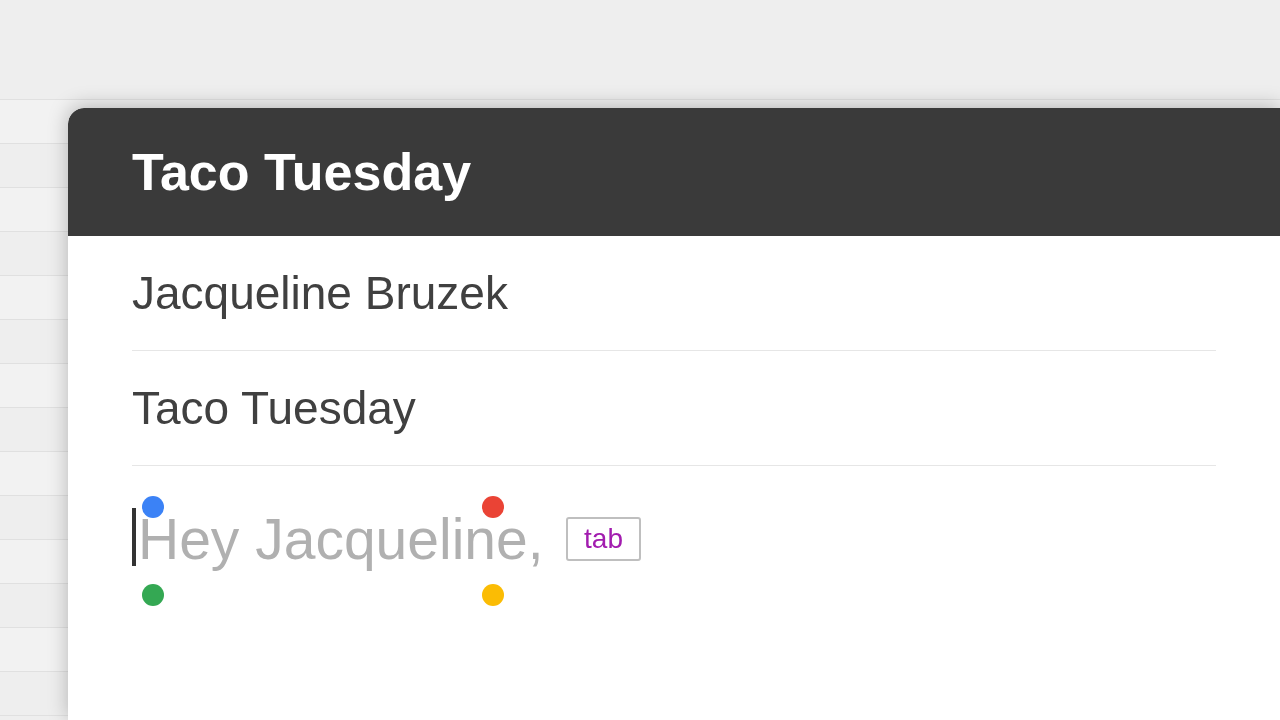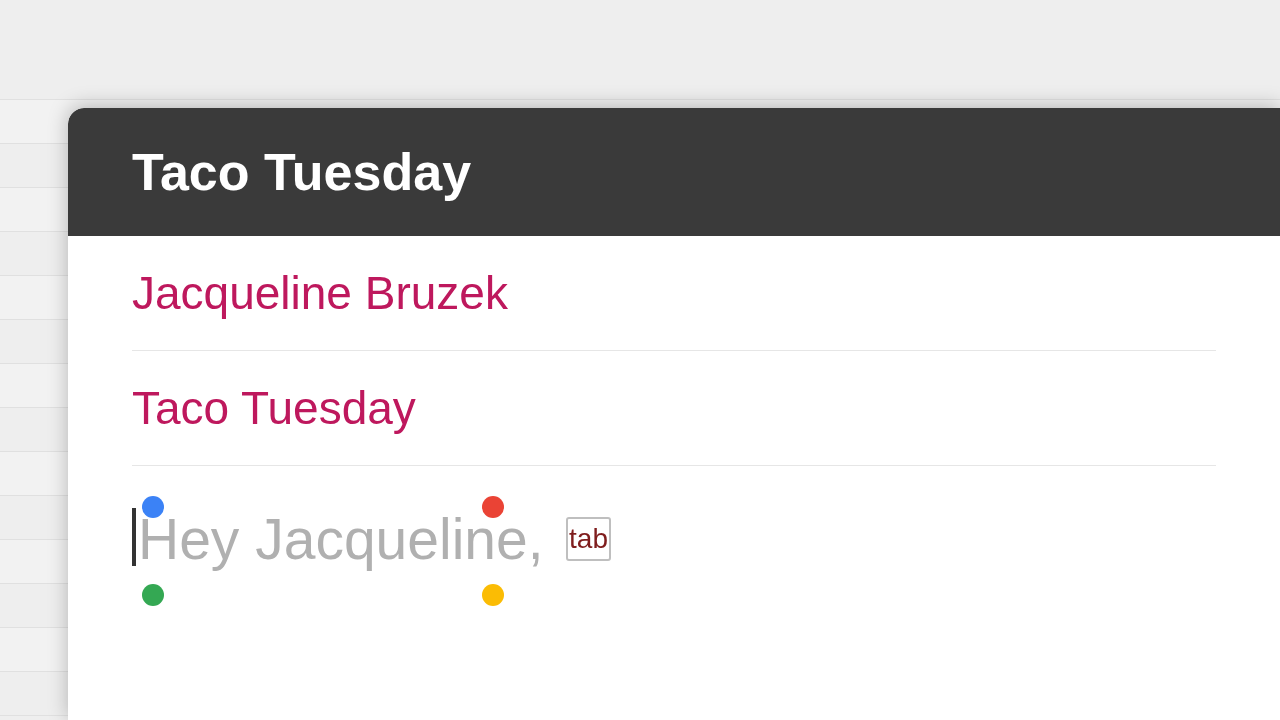--- a/index.html
+++ b/index.html
@@ -69,7 +69,7 @@
       padding: 30px 0;
       border-bottom: 1px solid #e6e6e6;
       font-size: 46px;
-      color: #be185d;
+      color: #404040;
       font-weight: 400;
     }
     

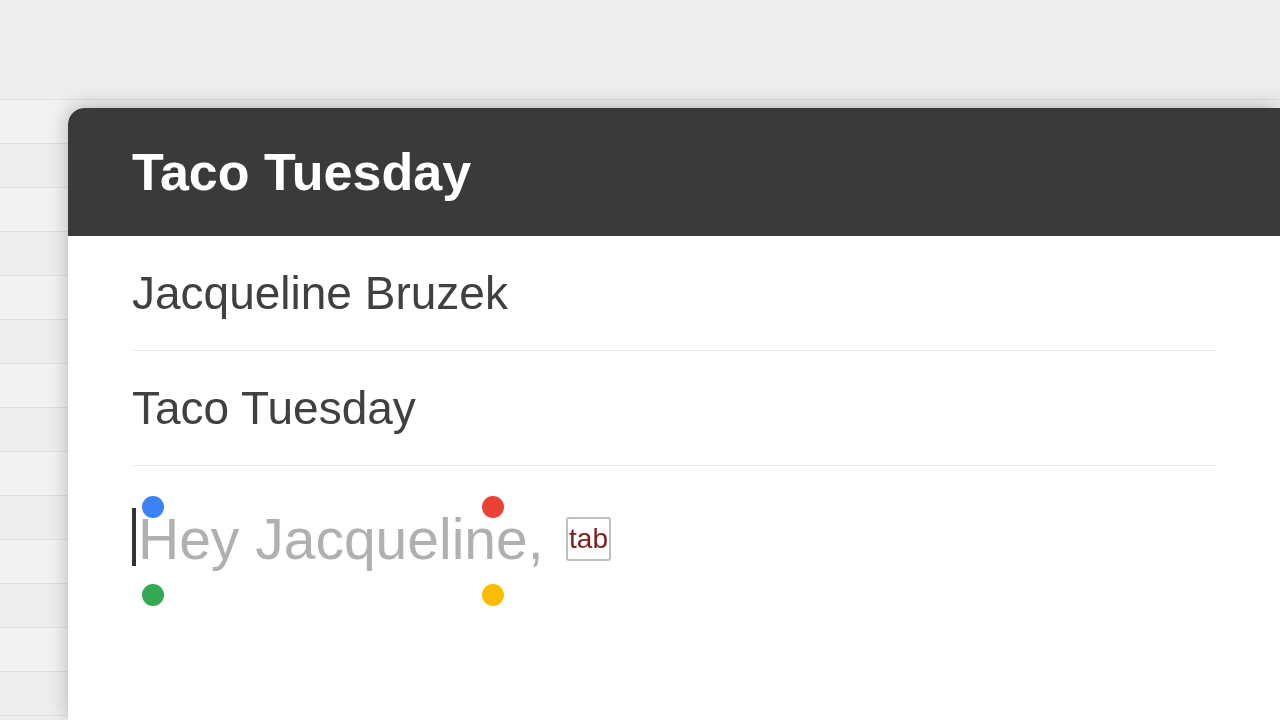--- a/index.html
+++ b/index.html
@@ -101,9 +101,9 @@
     .tab-key {
       display: inline-block;
       border: 2px solid #bfbfbf;
-      color: #7f1d1d;
+      color: #a21caf;
       font-size: 28px;
-      padding: 4px 1px;
+      padding: 4px 16px;
       border-radius: 3px;
       vertical-align: middle;
       margin-left: 18px;

